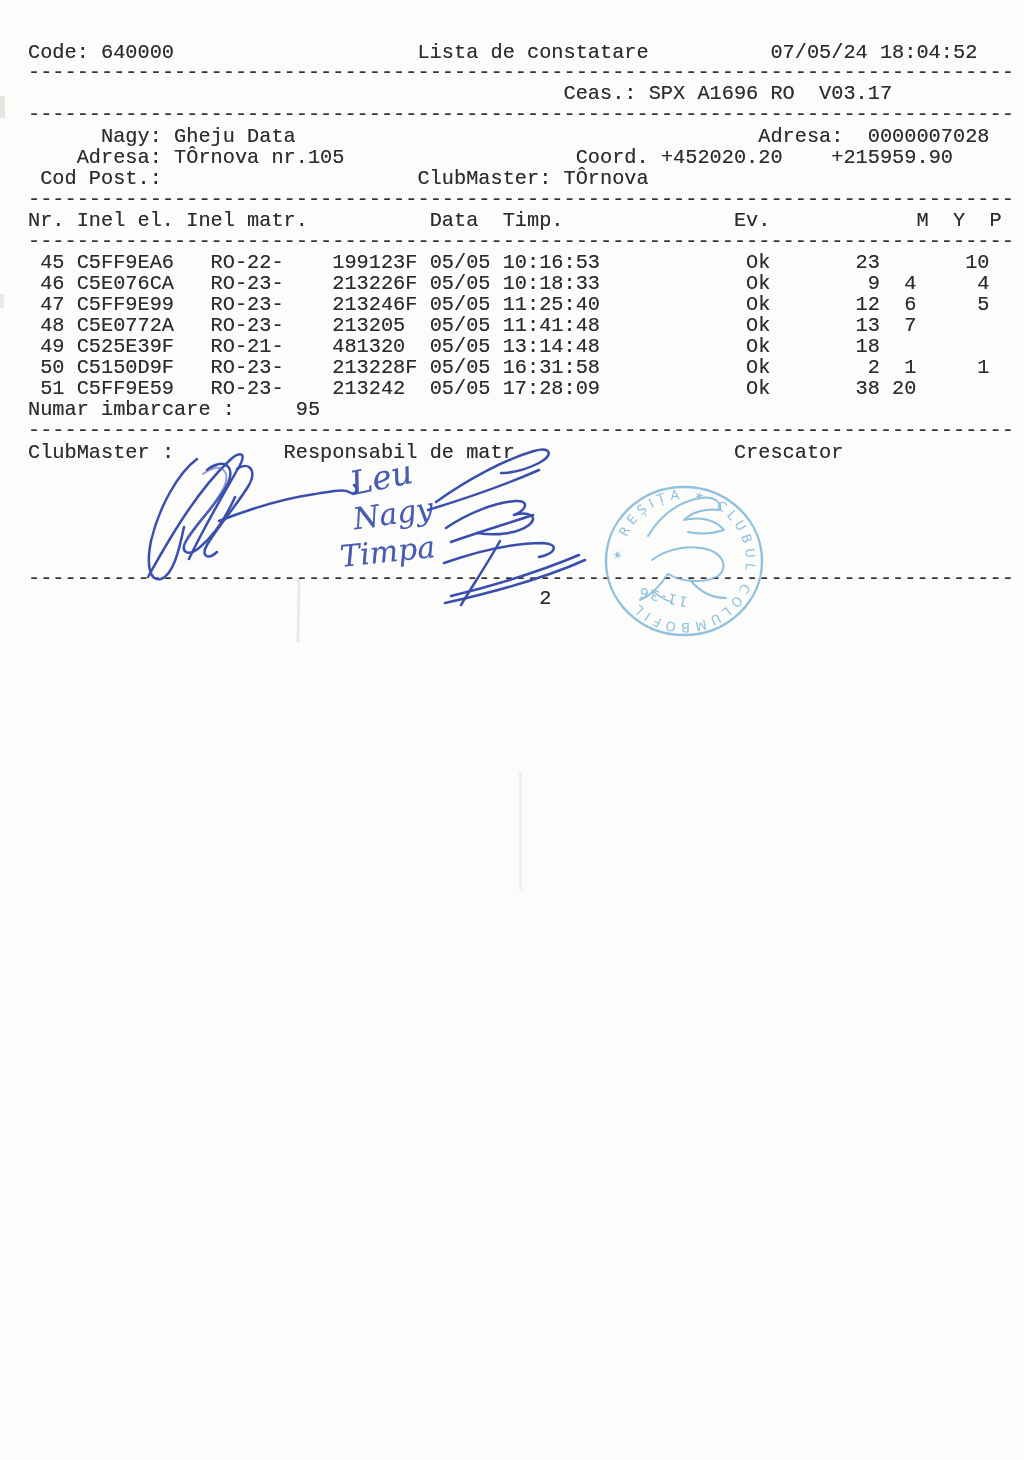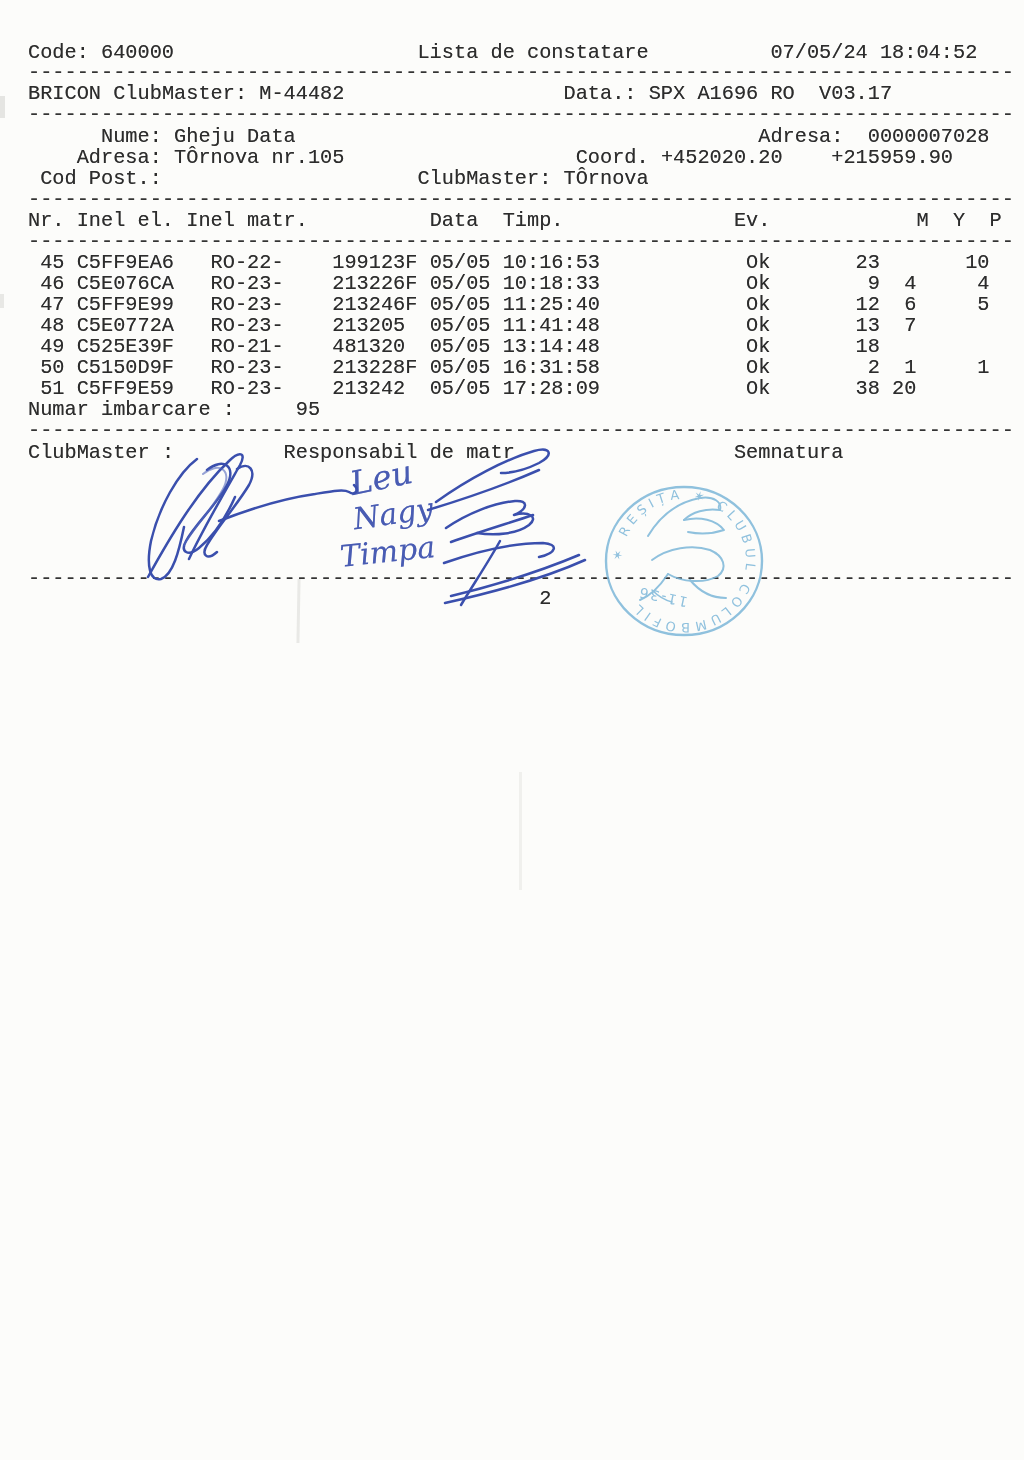--- a/index.html
+++ b/index.html
@@ -47,7 +47,6 @@
   <div class="ln sep" style="top:62px">---------------------------------------------------------------------------------</div>
 
   <div class="ln" style="top:83px">
-    <span class="at" style="left:0ch">BRICON ClubMaster: M-44482</span>
     <span class="at" style="left:44ch">Data.:</span>
     <span class="at" style="left:51ch">SPX A1696 RO  V03.17</span>
   </div>

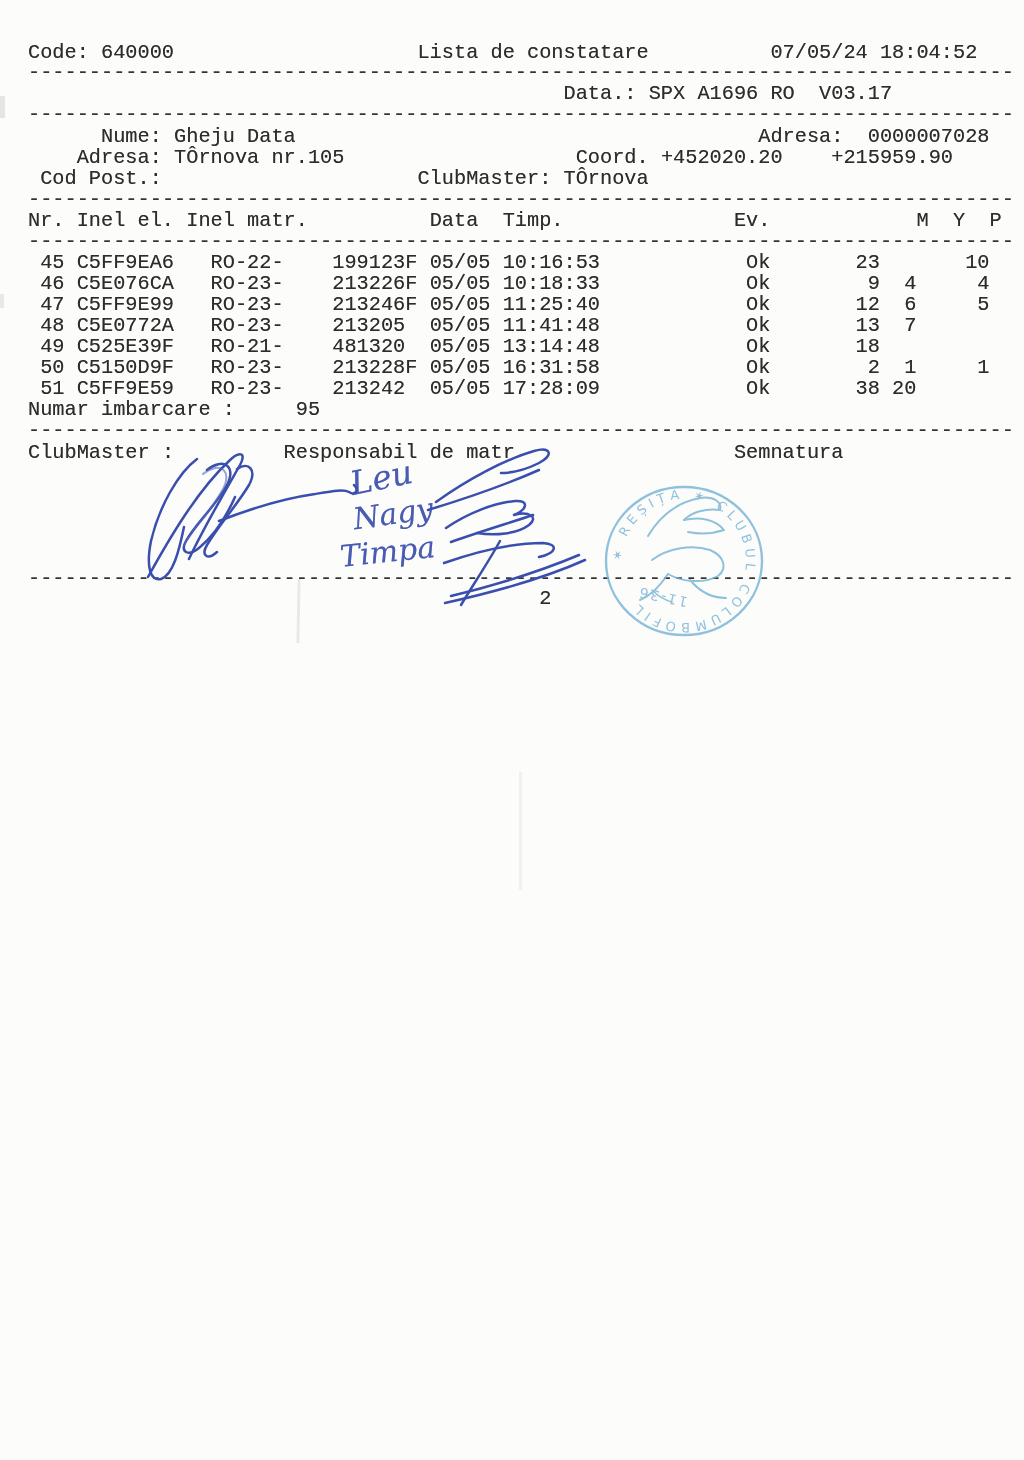--- a/index.html
+++ b/index.html
@@ -47,7 +47,7 @@
   <div class="ln sep" style="top:62px">---------------------------------------------------------------------------------</div>
 
   <div class="ln" style="top:83px">
-    <span class="at" style="left:44ch">Data.:</span>
+    <span class="at" style="left:44ch">Ceas.:</span>
     <span class="at" style="left:51ch">SPX A1696 RO  V03.17</span>
   </div>
 

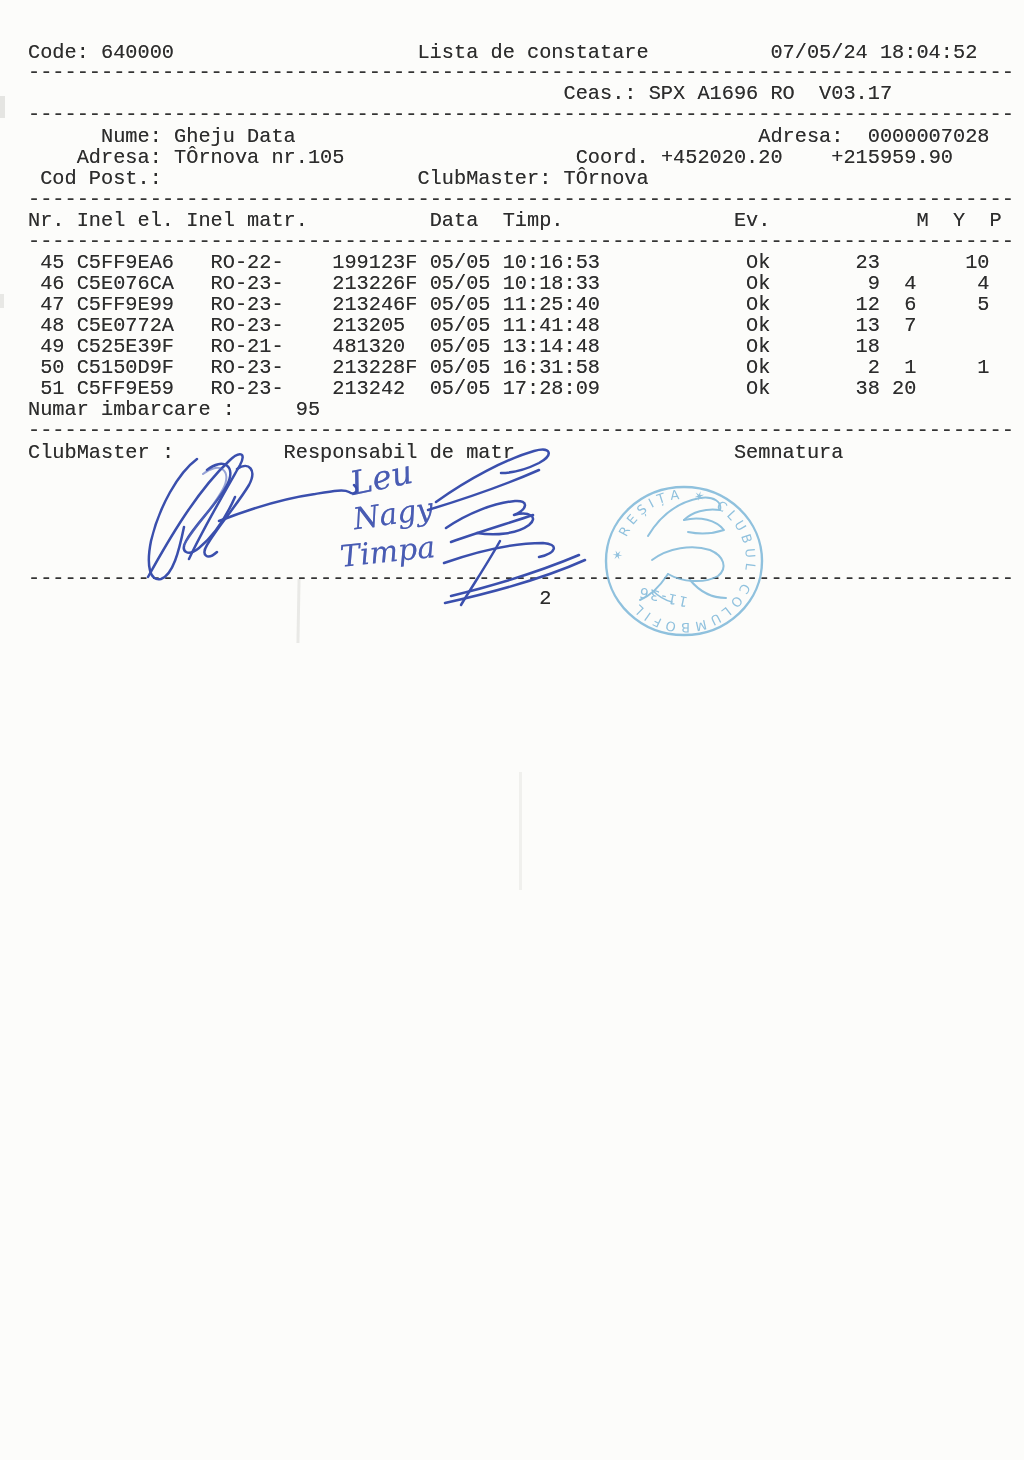--- a/index.html
+++ b/index.html
@@ -54,7 +54,7 @@
   <div class="ln sep" style="top:104px">---------------------------------------------------------------------------------</div>
 
   <div class="ln" style="top:126px">
-    <span class="at" style="left:6ch">Nume:</span>
+    <span class="at" style="left:6ch">Nagy:</span>
     <span class="at" style="left:12ch">Gheju Data</span>
     <span class="at" style="left:60ch">Adresa:</span>
     <span class="at" style="left:69ch">0000007028</span>

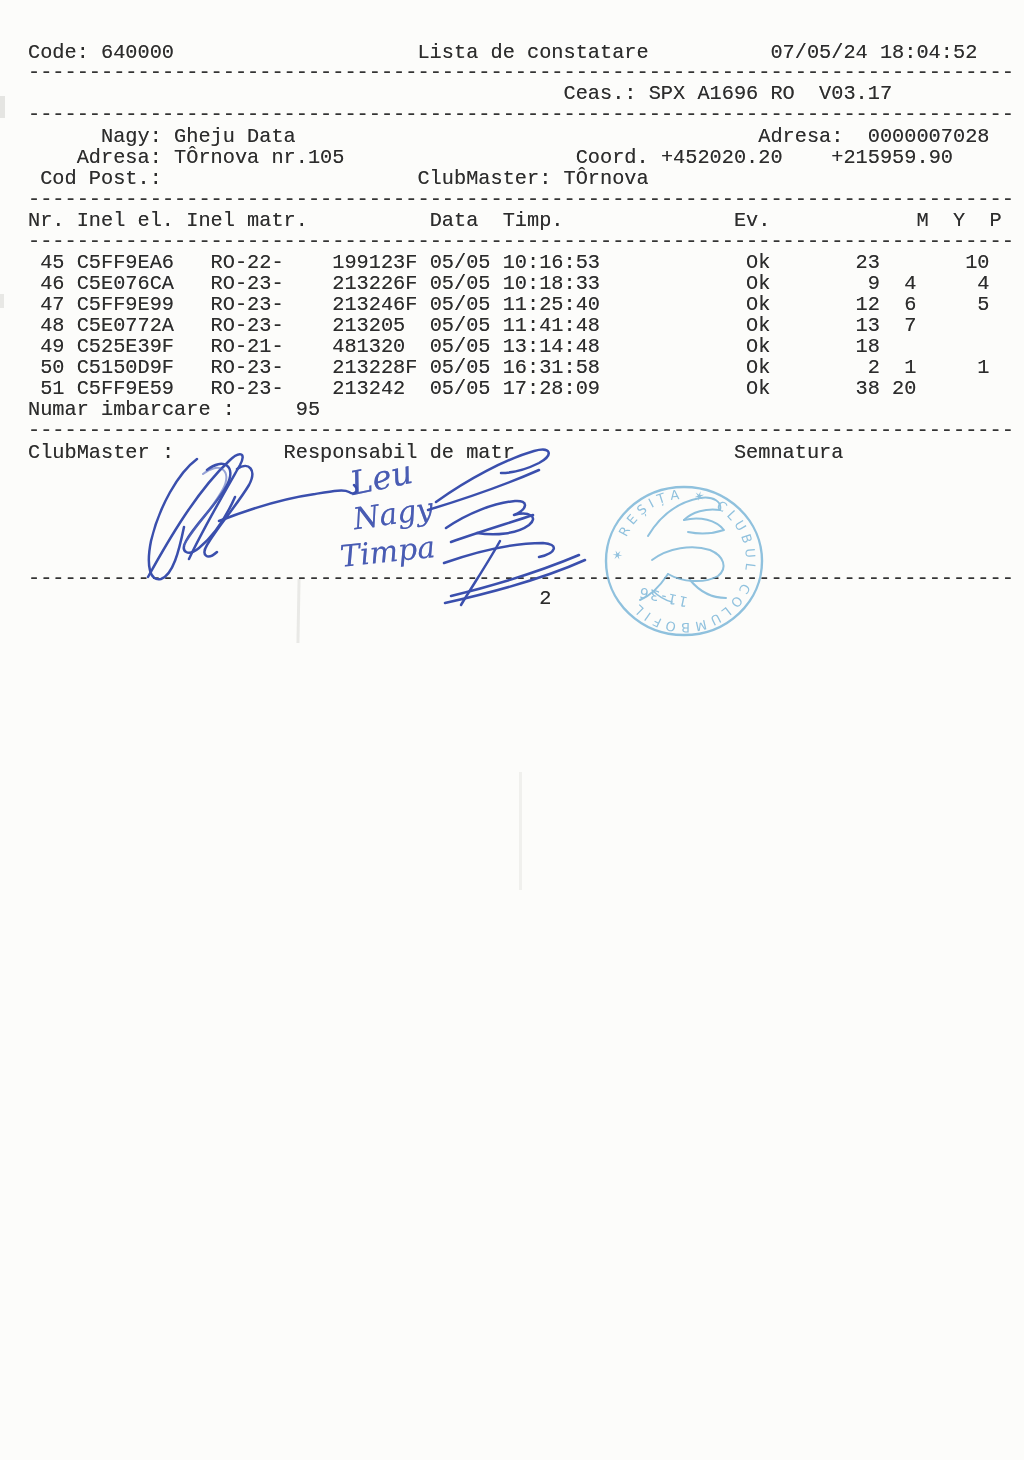--- a/index.html
+++ b/index.html
@@ -110,7 +110,7 @@
   <div class="ln" style="top:442px">
     <span class="at" style="left:0ch">ClubMaster :</span>
     <span class="at" style="left:21ch">Responsabil de matr</span>
-    <span class="at" style="left:58ch">Semnatura</span>
+    <span class="at" style="left:58ch">Crescator</span>
   </div>
 
   <div class="ln sep" style="top:568px">---------------------------------------------------------------------------------</div>

